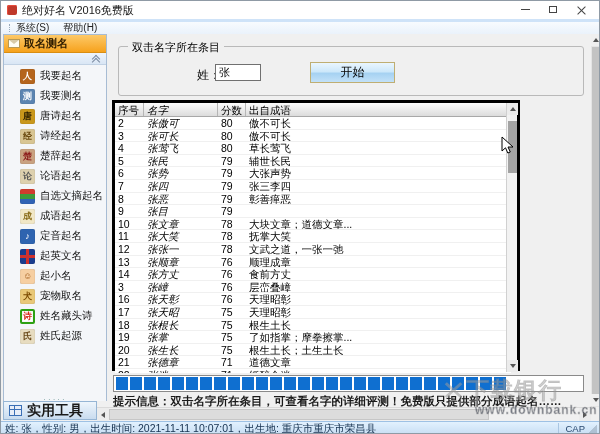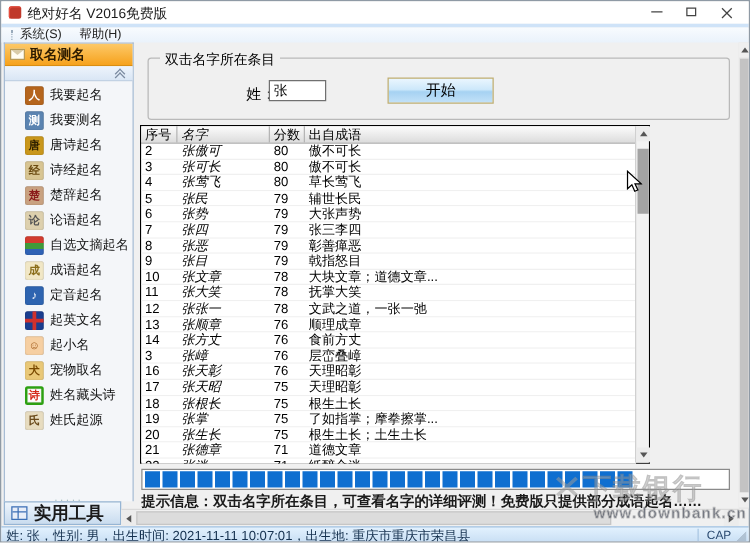--- a/index.html
+++ b/index.html
@@ -58,7 +58,7 @@
   #start-button{position:absolute;left:191px;top:15px;width:85px;height:21px;border:1px solid #bfae72;background:linear-gradient(#eaf6fe 0%,#cde8fa 45%,#a6d2f2 55%,#c2e1f8 100%);font-size:12px;color:#000;display:flex;align-items:center;justify-content:center;}
 
   
-  #tablewrap{position:absolute;left:111px;top:99px;width:408px;height:271px;border:1px solid #000000;background:#fff;}
+  #tablewrap{position:absolute;left:111px;top:99px;width:408px;height:271px;border:3px solid #000000;background:#fff;}
   #thead{display:flex;height:14px;background:linear-gradient(#fcfcfc,#dcdcdc);border-bottom:1px solid #a8a8a8;}
   #thead .hc{font-size:10.5px;color:#000;padding-left:3px;border-right:1px solid #b5b5b5;line-height:14px;white-space:nowrap;overflow:hidden;}
   #tbody{position:absolute;left:0;top:14px;width:396px;height:256px;overflow:hidden;}

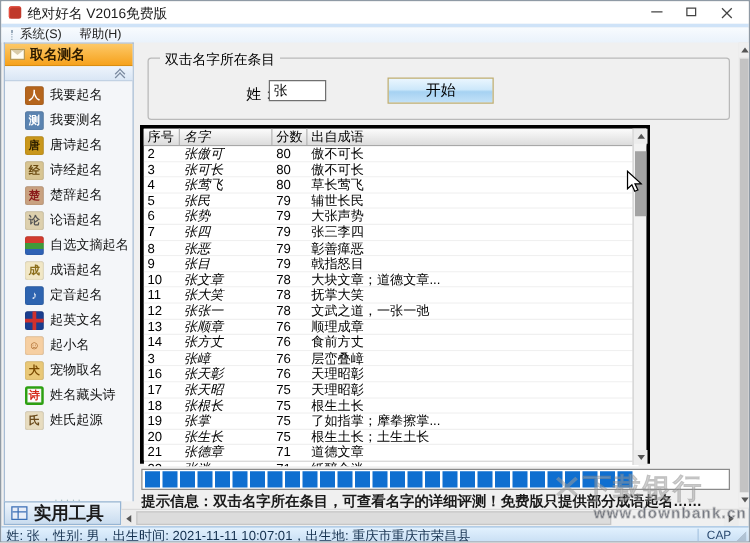--- a/index.html
+++ b/index.html
@@ -267,7 +267,6 @@
           <div class="tc c0">9</div>
           <div class="tc c1">张目</div>
           <div class="tc c2">79</div>
-          <div class="tc c3">戟指怒目</div>
         </div>
         <div class="trow">
           <div class="tc c0">10</div>

